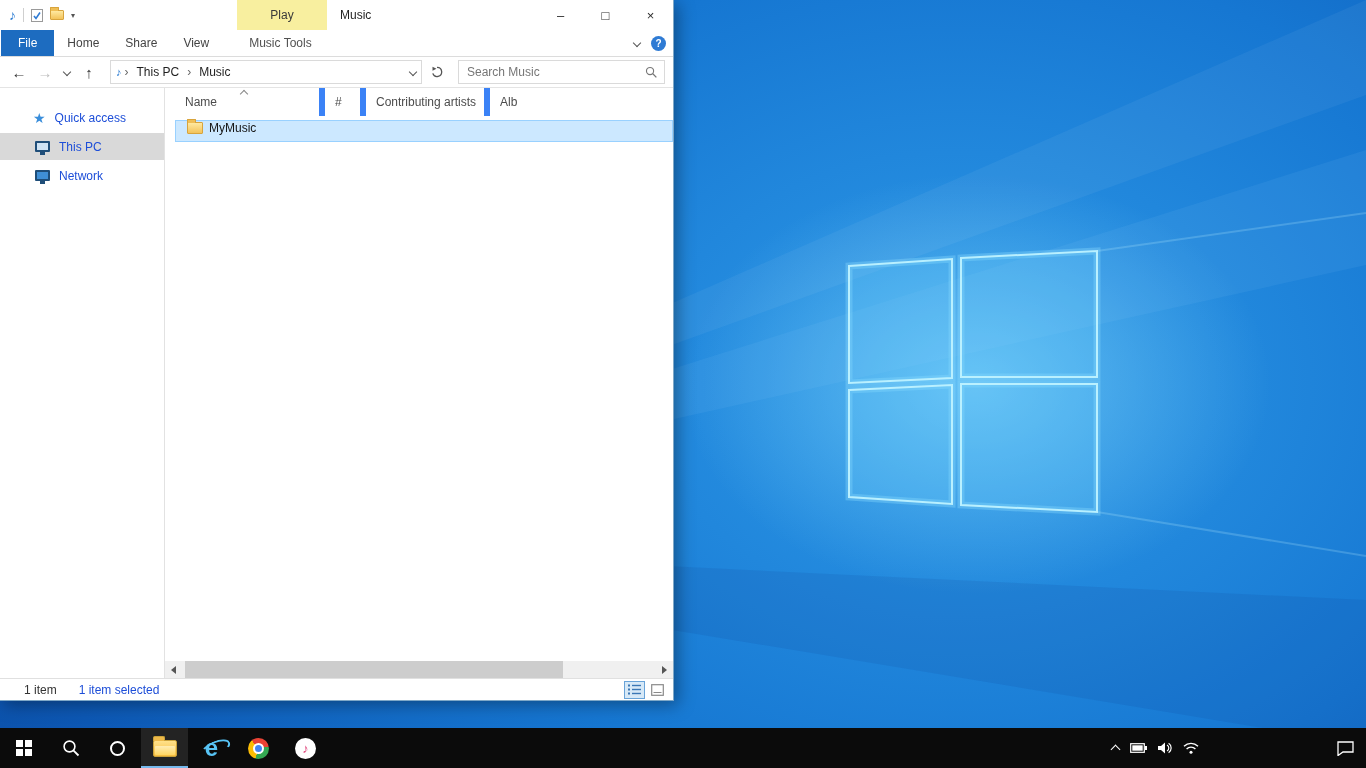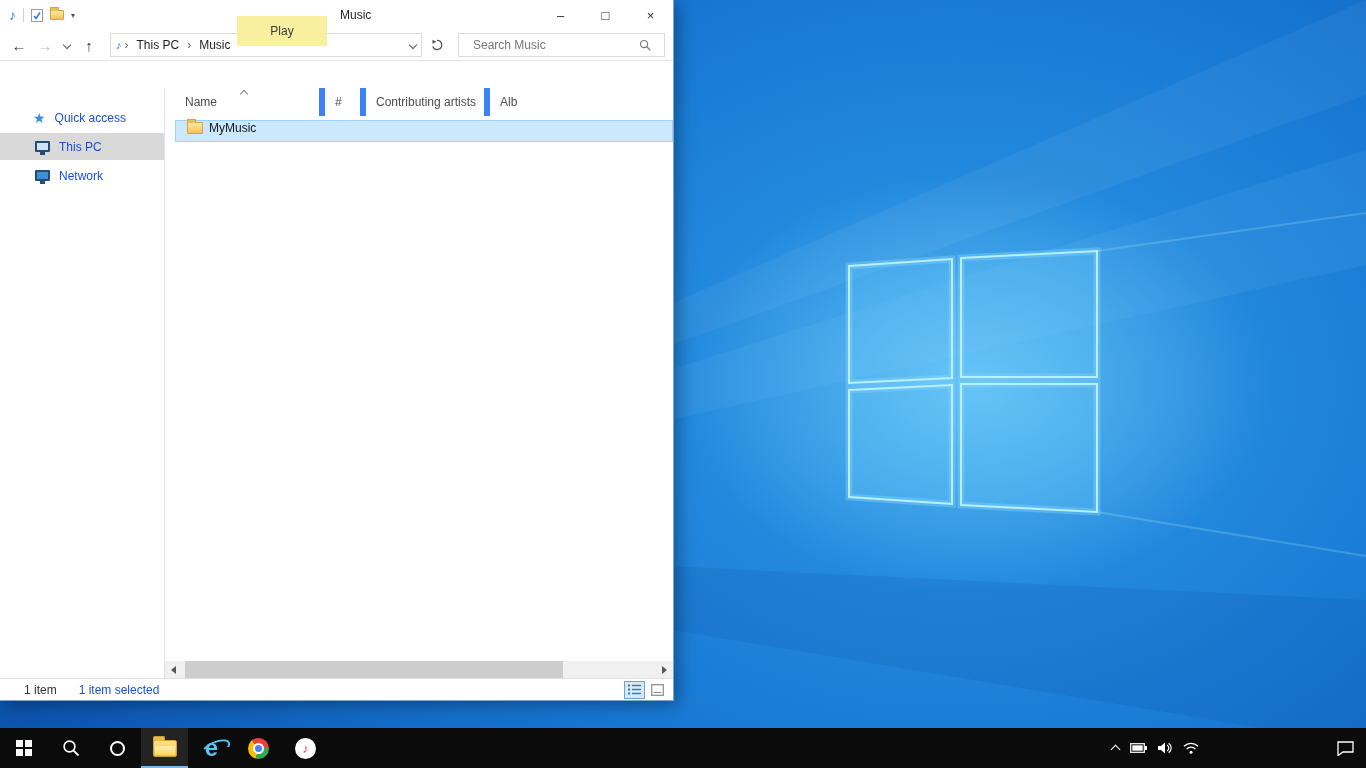--- a/index.html
+++ b/index.html
@@ -27,7 +27,7 @@
     transform:rotate(45deg);display:inline-block}
   .caret-up{width:6px;height:6px;border-left:1.4px solid #888;border-top:1.4px solid #888;
     transform:rotate(45deg);display:inline-block}
-  .play-tab{position:absolute;left:237px;top:16px;width:90px;height:30px;background:var(--contextual-yellow);
+  .play-tab{position:absolute;left:237px;top:0;width:90px;height:30px;background:var(--contextual-yellow);
     display:flex;align-items:center;justify-content:center;color:#3a3a3a}
   .win-title{position:absolute;left:340px;top:0;height:30px;line-height:30px;color:#1f1f1f}
   .caption{position:absolute;right:0;top:0;height:30px;display:flex}

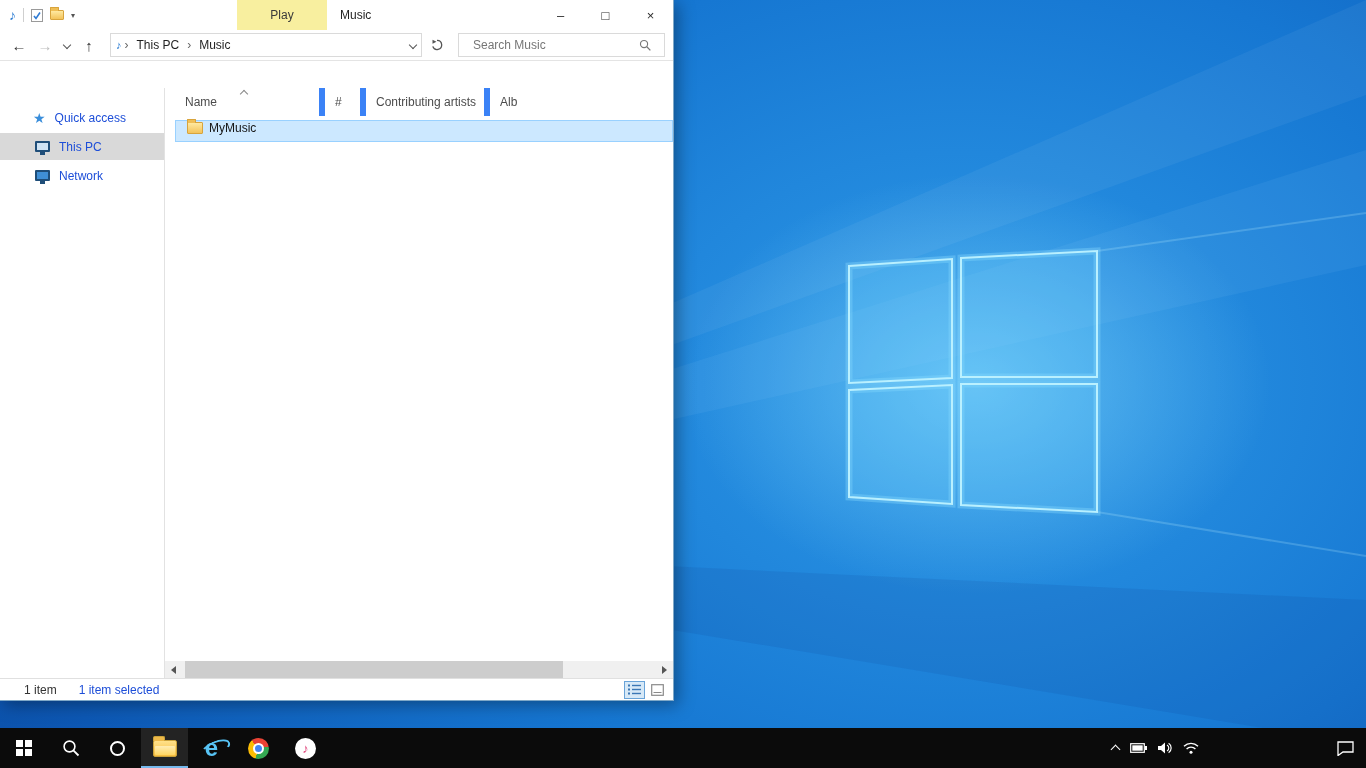--- a/index.html
+++ b/index.html
@@ -183,6 +183,17 @@
       </div>
     </div>
 
+    <div class="tabsrow">
+      <div class="file-tab">File</div>
+      <div class="tab">Home</div>
+      <div class="tab">Share</div>
+      <div class="tab">View</div>
+      <div class="tab contextual">Music Tools</div>
+      <div class="tabsrow-right">
+        <span class="caret-down"></span>
+        <span class="help-btn">?</span>
+      </div>
+    </div>
 
     <div class="navbar">
       <span class="nav-btn">←</span>

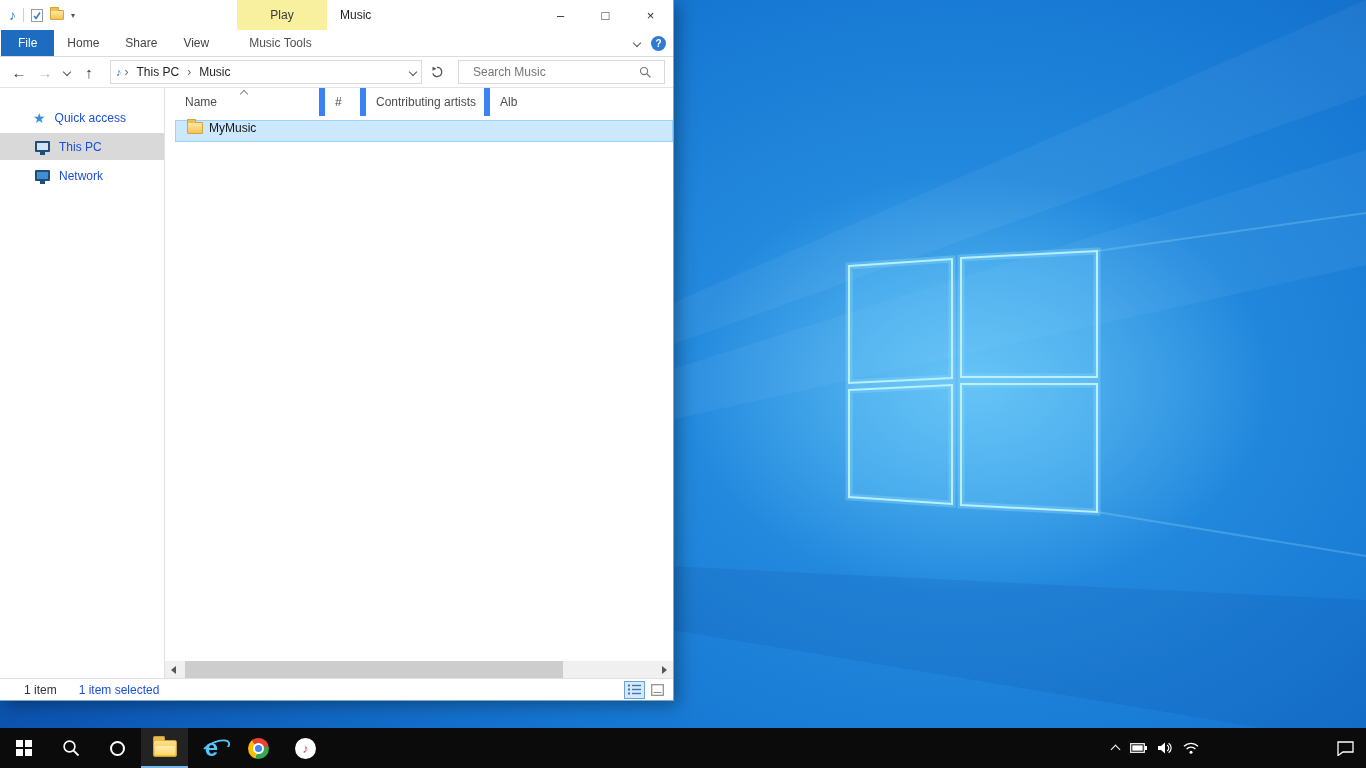--- a/index.html
+++ b/index.html
@@ -57,7 +57,7 @@
   .addr-spacer{flex:1}
   .icon-btn{width:22px;height:22px;display:flex;align-items:center;justify-content:center}
   .searchbox{flex:1;display:flex;align-items:center;height:24px;margin-left:6px;
-    border:1px solid #dadada;background:#fff;padding:0 12px;gap:4px}
+    border:1px solid #dadada;background:#fff;padding:0 6px;gap:4px}
   .searchbox input{border:none;outline:none;flex:1;font:inherit;color:#333;min-width:0;background:transparent}
   .searchbox input::placeholder{color:#767676}
   

